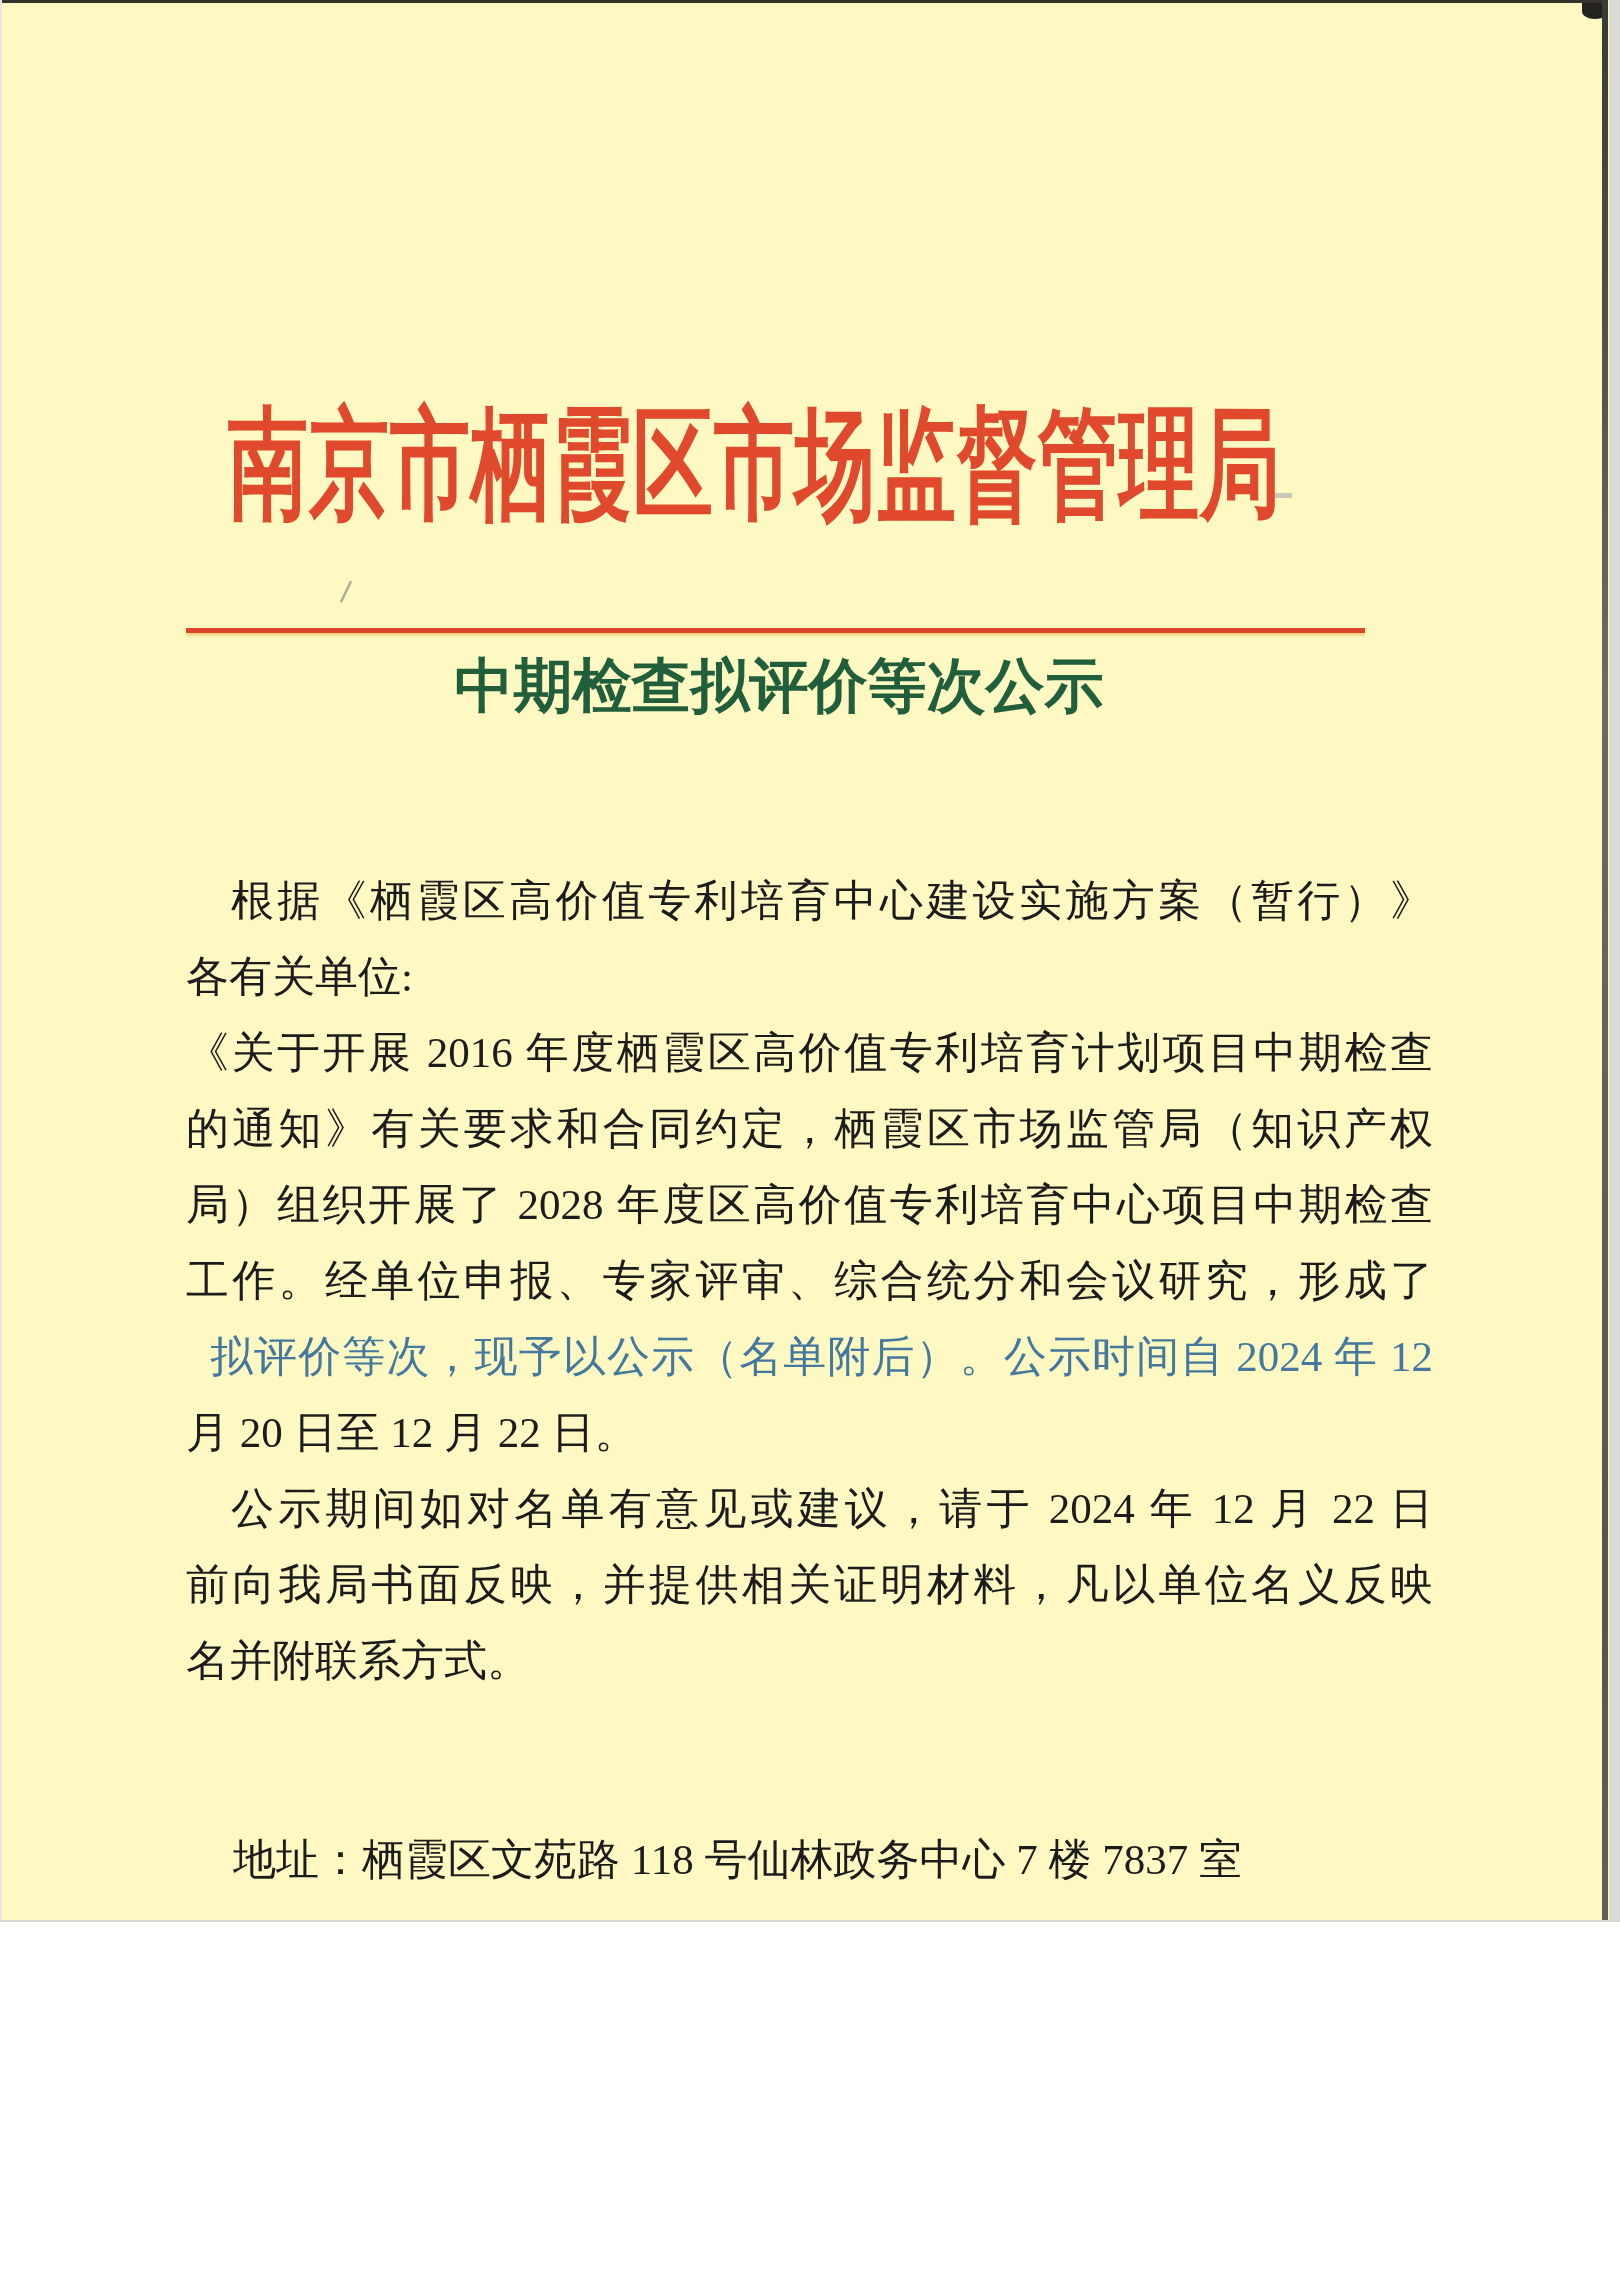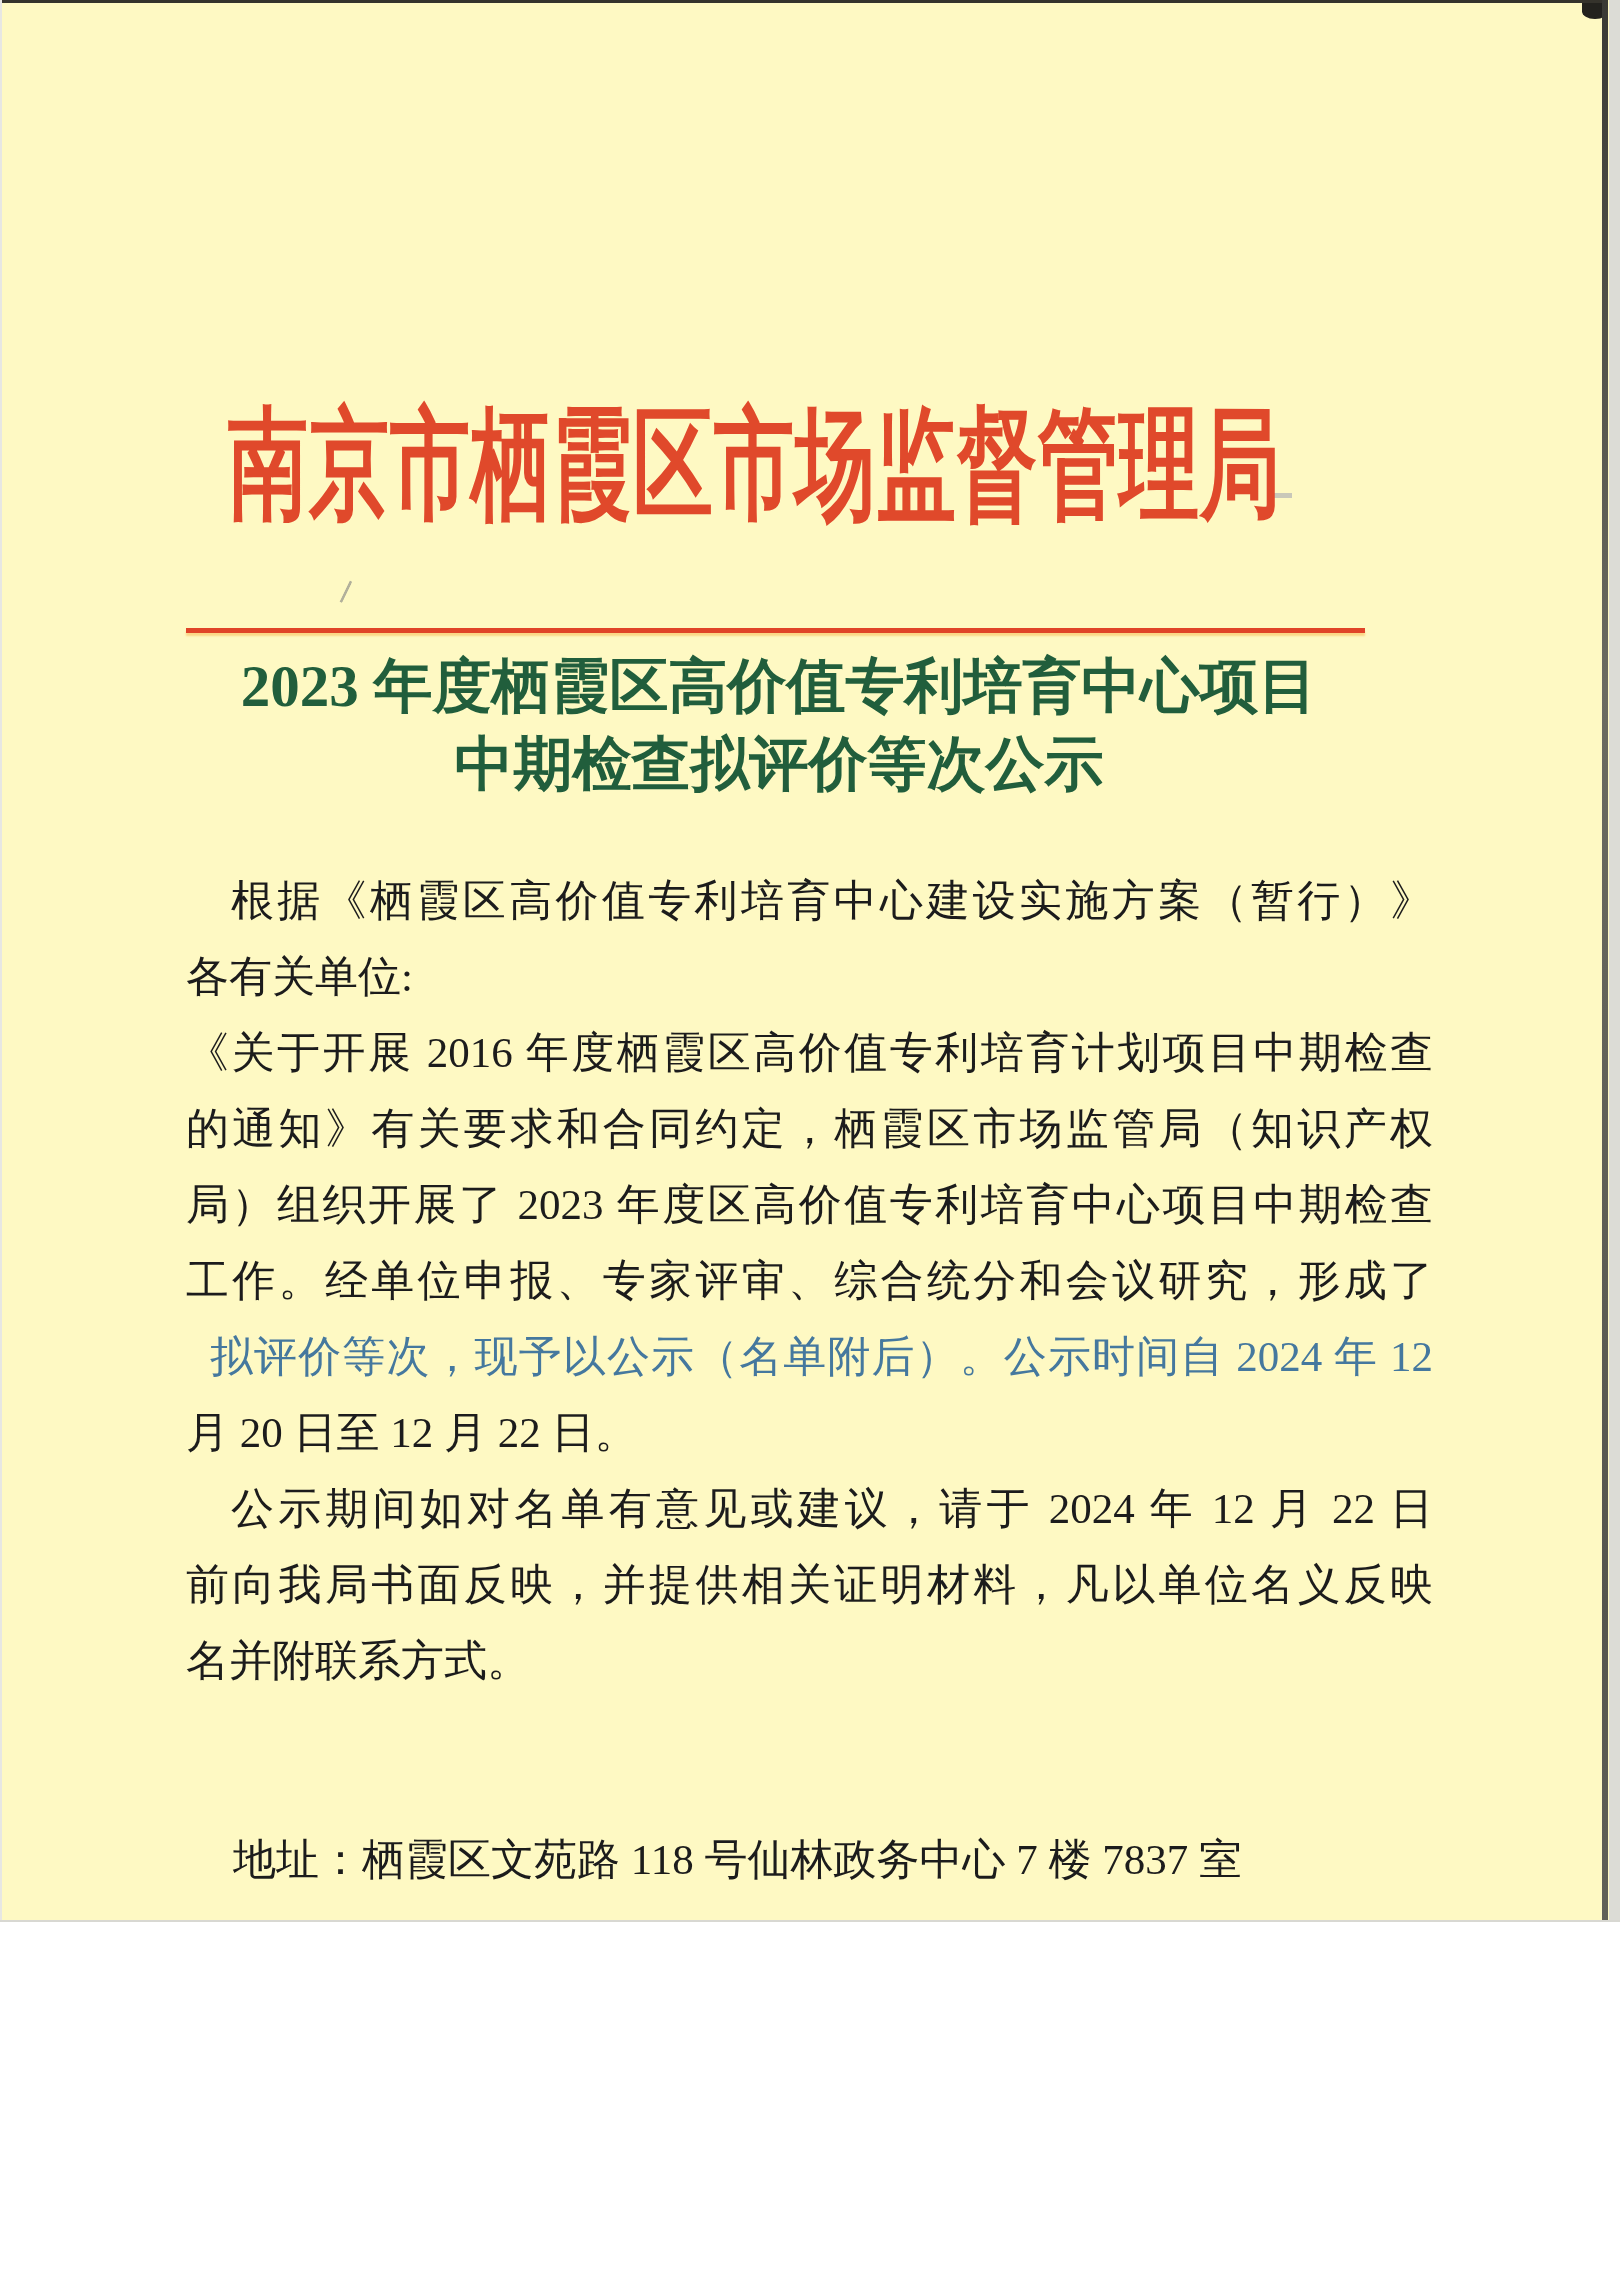--- a/index.html
+++ b/index.html
@@ -93,7 +93,6 @@
   <div class="divider"></div>
 
   <div class="doc-title">
-    <div>2023 年度栖霞区高价值专利培育中心项目</div>
     <div>中期检查拟评价等次公示</div>
   </div>
 

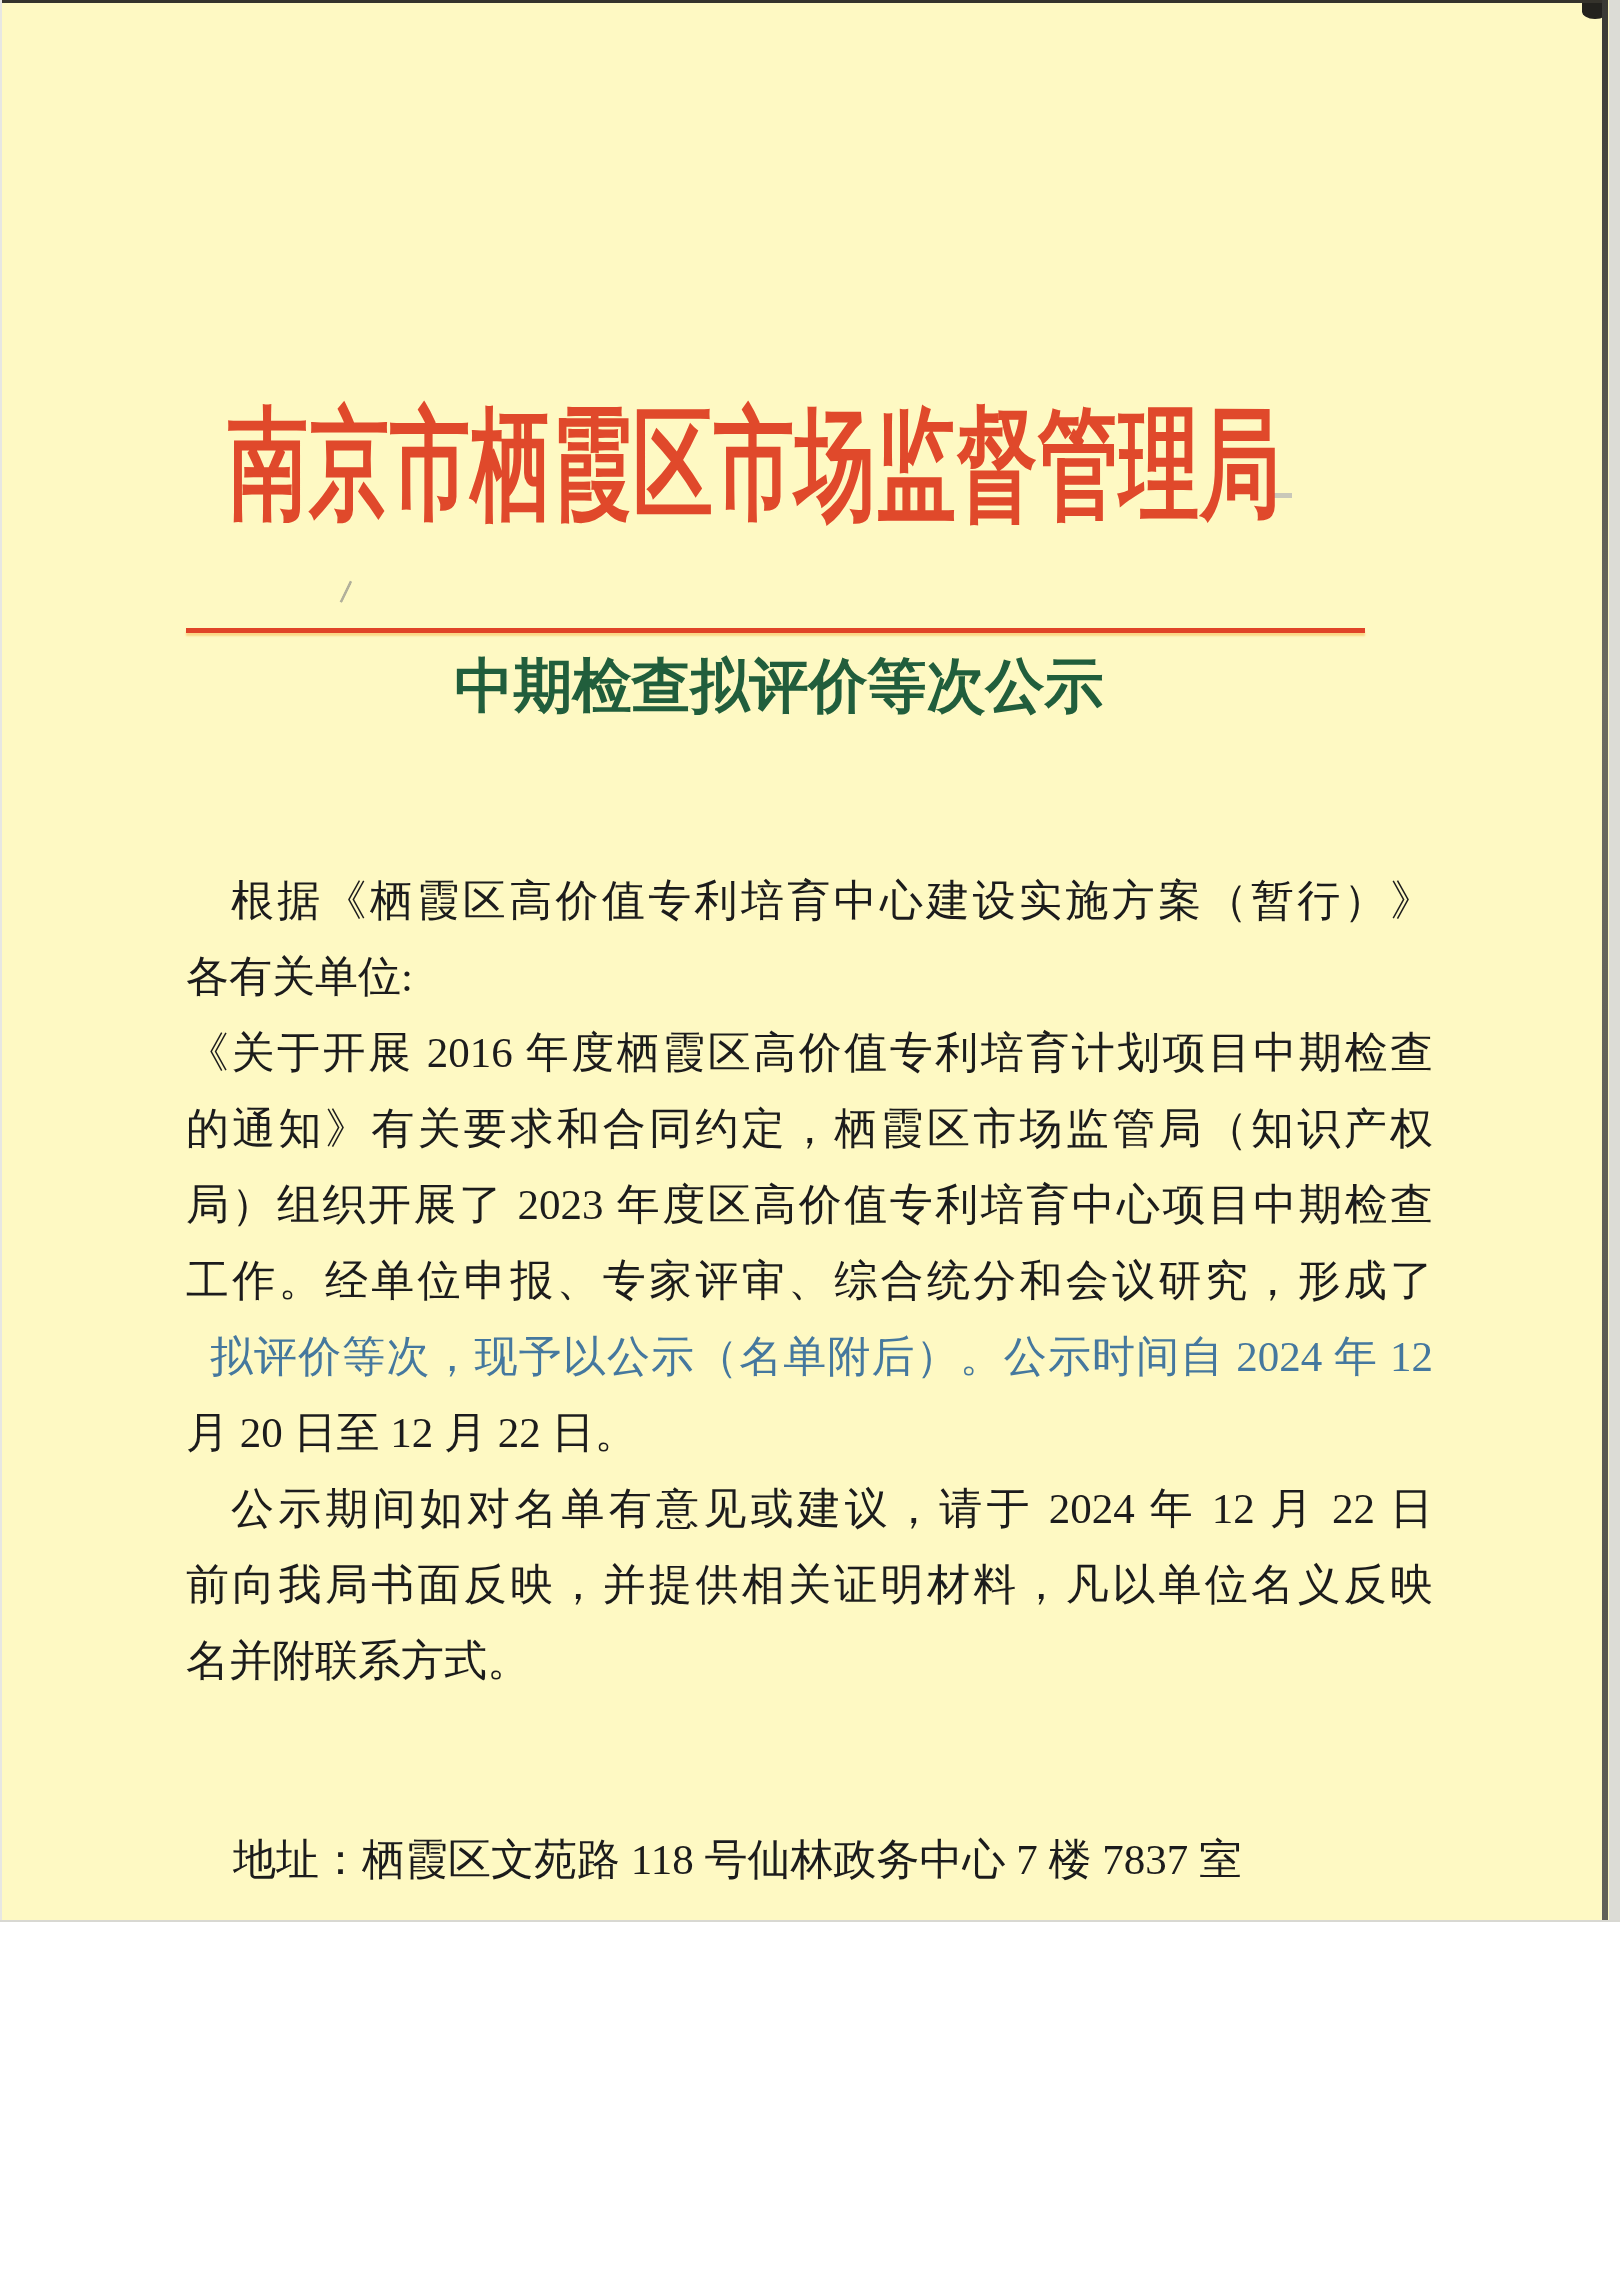--- a/index.html
+++ b/index.html
@@ -101,7 +101,7 @@
     <div class="line">各有关单位:</div>
     <div class="line j">《关于开展 2016 年度栖霞区高价值专利培育计划项目中期检查</div>
     <div class="line j">的通知》有关要求和合同约定，栖霞区市场监管局（知识产权</div>
-    <div class="line j">局）组织开展了 2023 年度区高价值专利培育中心项目中期检查</div>
+    <div class="line j">局）组织开展了 2028 年度区高价值专利培育中心项目中期检查</div>
     <div class="line j">工作。经单位申报、专家评审、综合统分和会议研究，形成了</div>
     <div class="line j blue">拟评价等次，现予以公示（名单附后）。公示时间自 2024 年 12</div>
     <div class="line">月 20 日至 12 月 22 日。</div>

